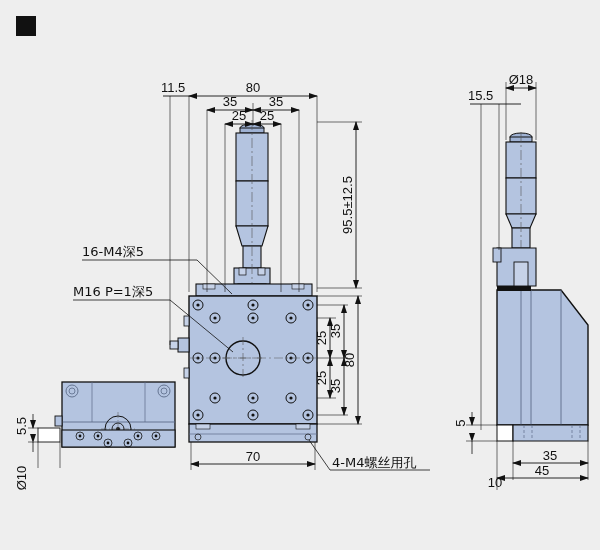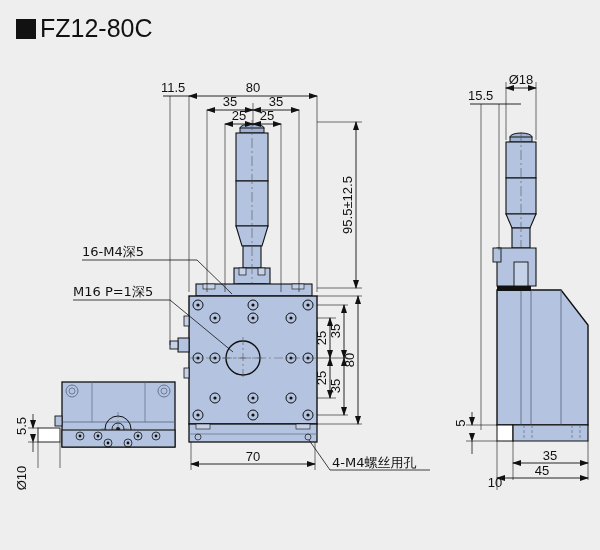--- a/index.html
+++ b/index.html
@@ -65,7 +65,6 @@
 
   <div class="title-row">
     <span class="title-marker"></span>
-    <span class="title-text">FZ12-80C</span>
   </div>
 
   <svg class="draw" width="600" height="550" viewBox="0 0 600 550">

